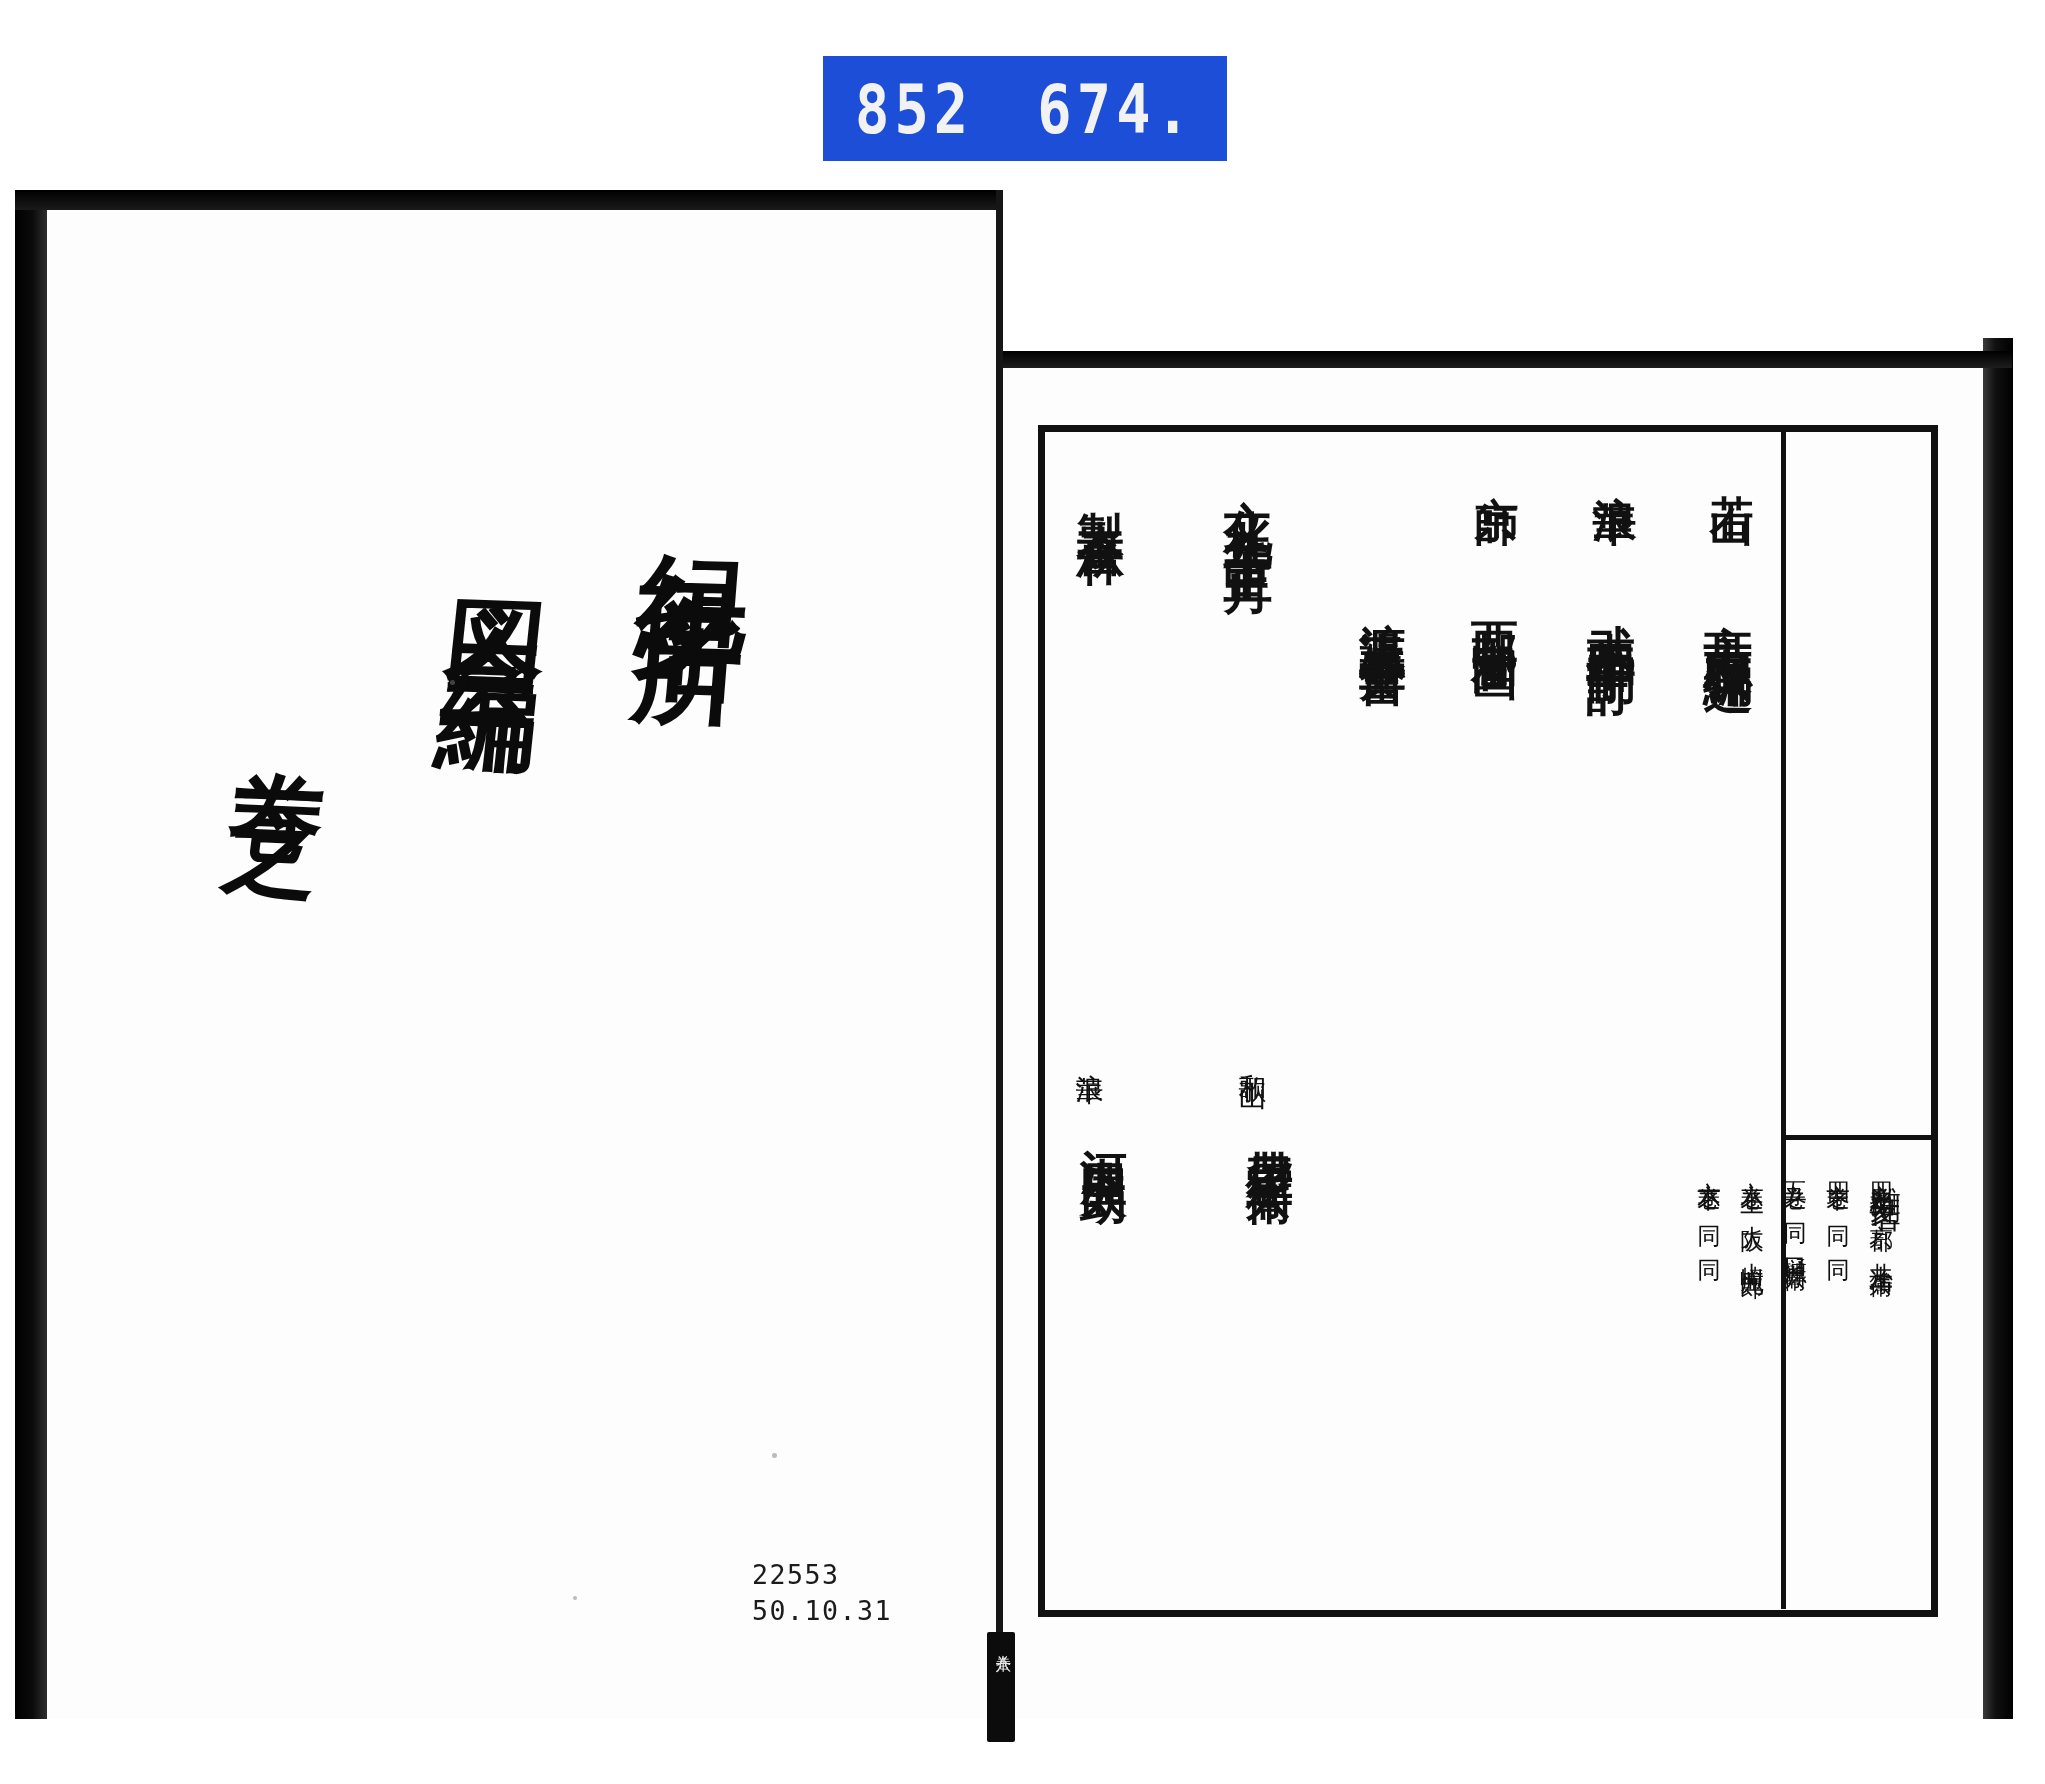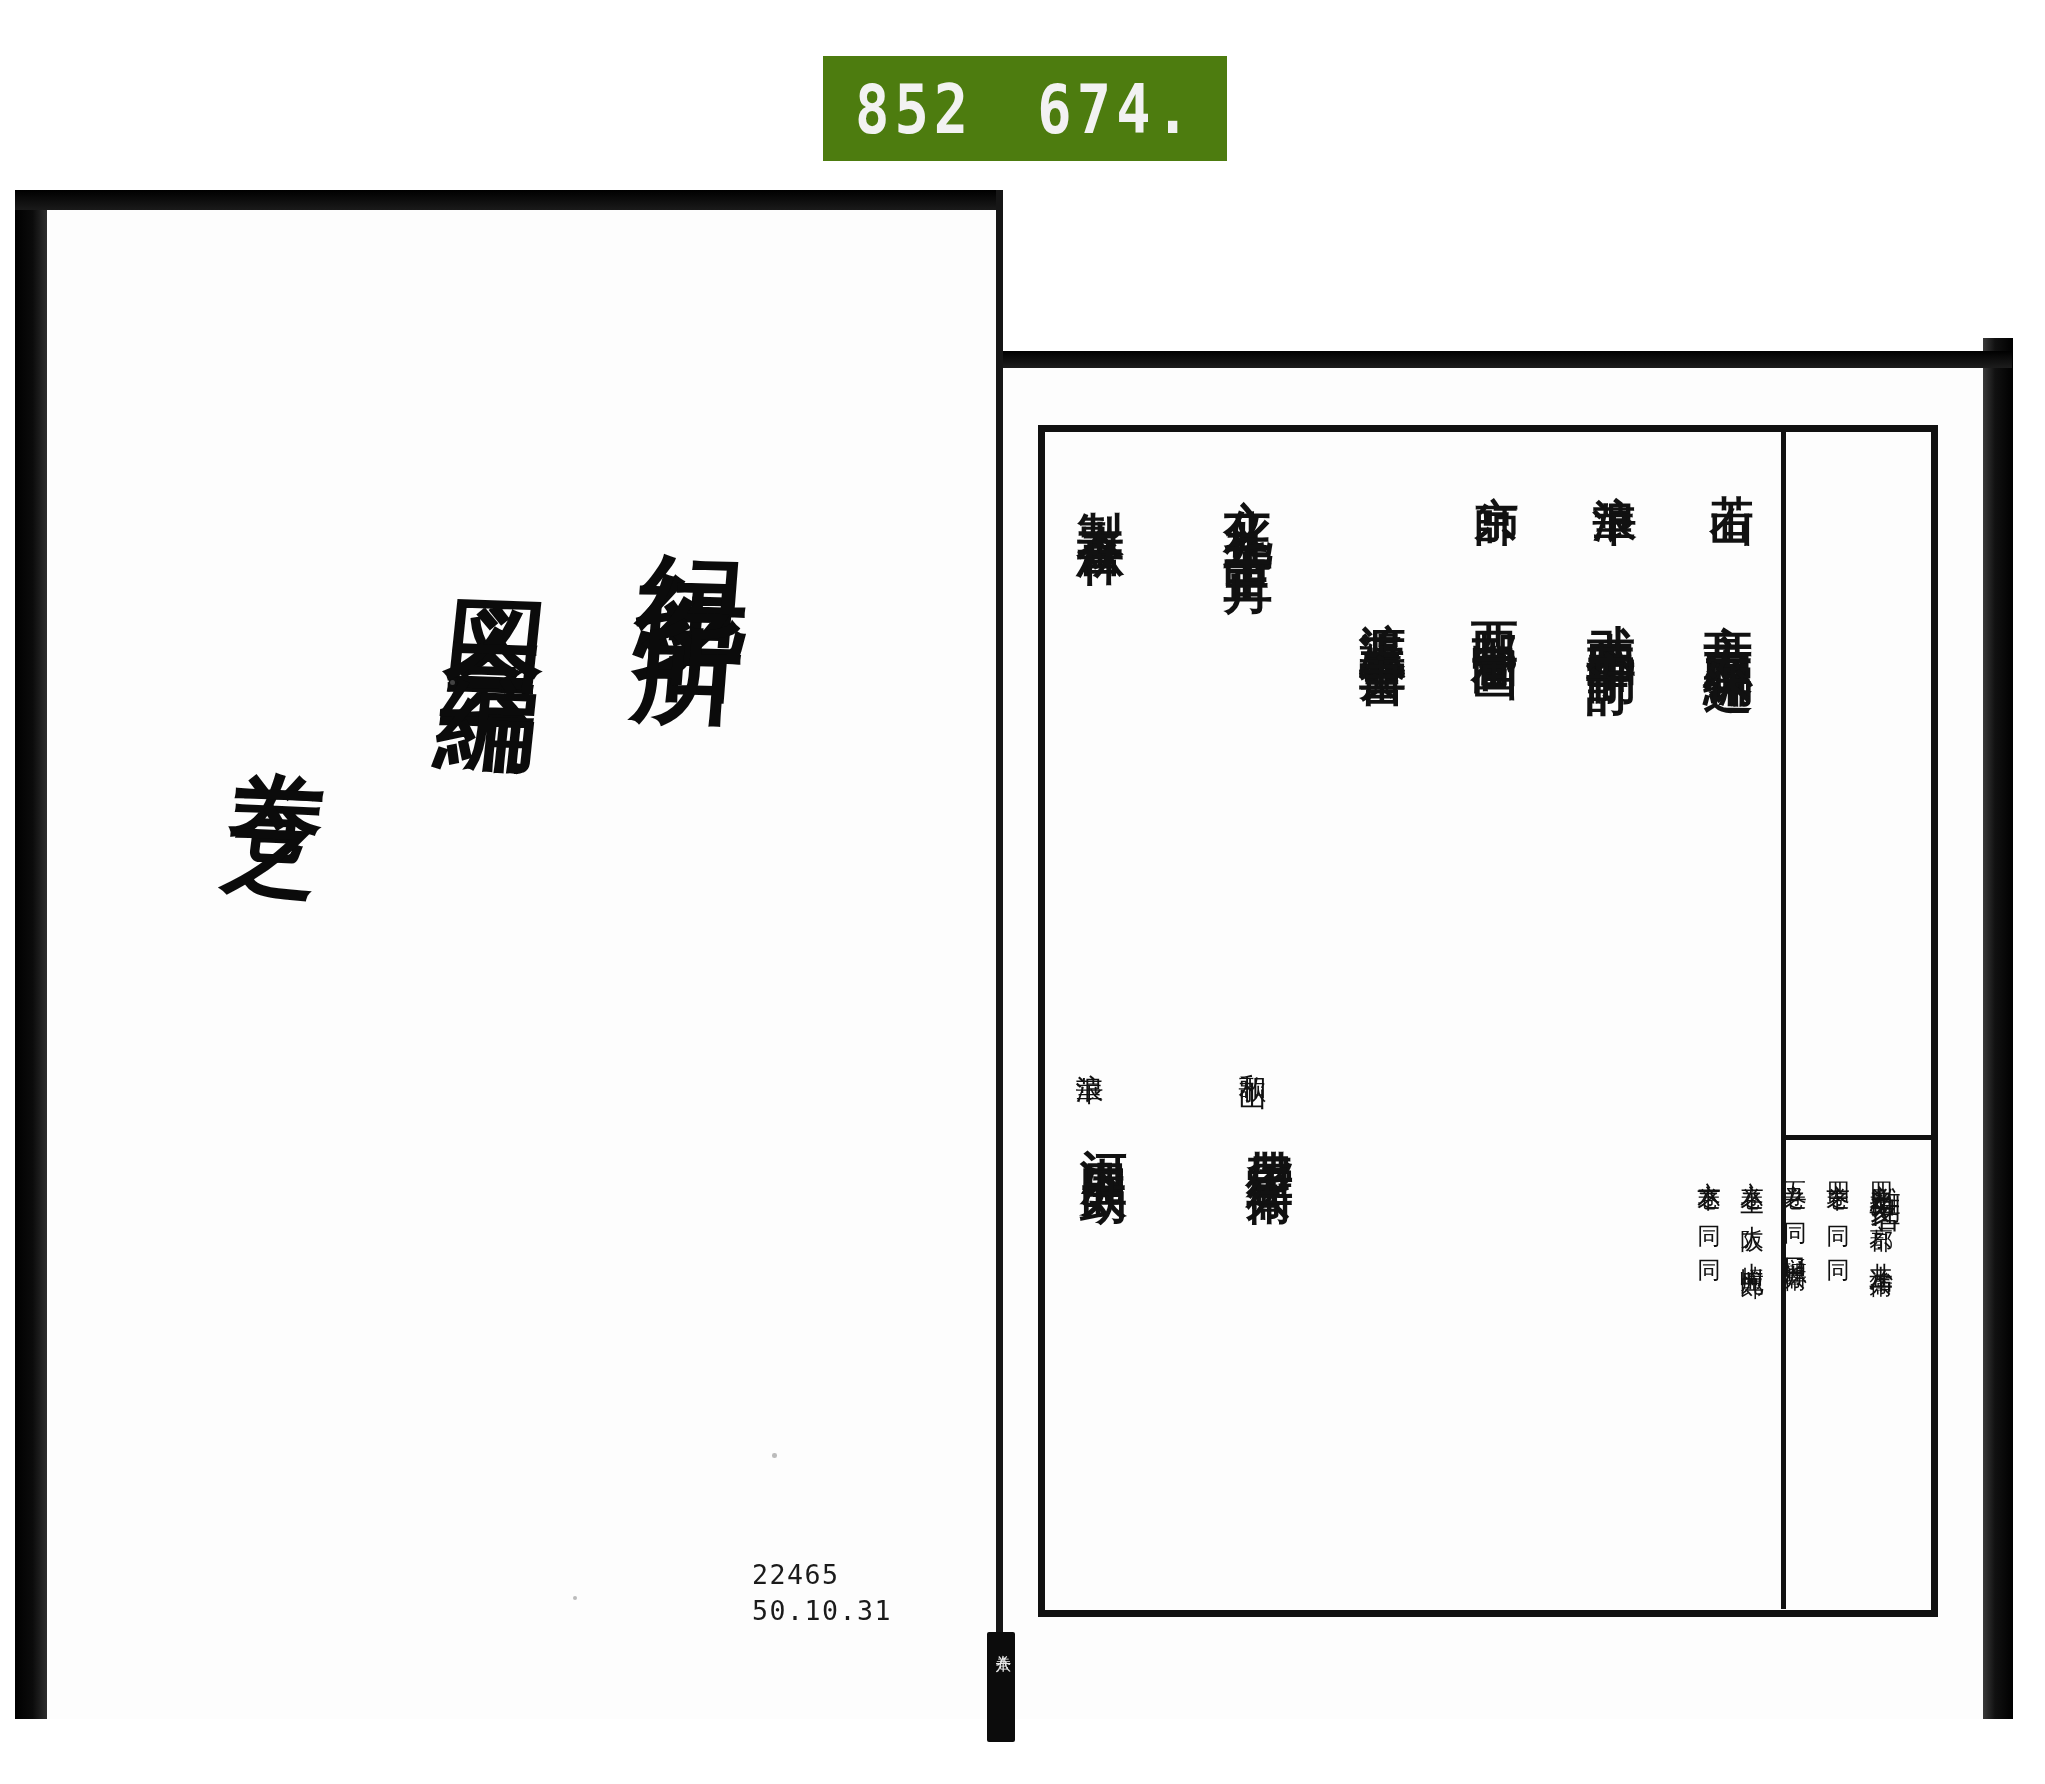--- a/index.html
+++ b/index.html
@@ -22,7 +22,7 @@
     top: 56px;
     width: 404px;
     height: 105px;
-    background: #4d7c0f;
+    background: #1d4ed8;
     display: flex;
     align-items: center;
     justify-content: space-around;

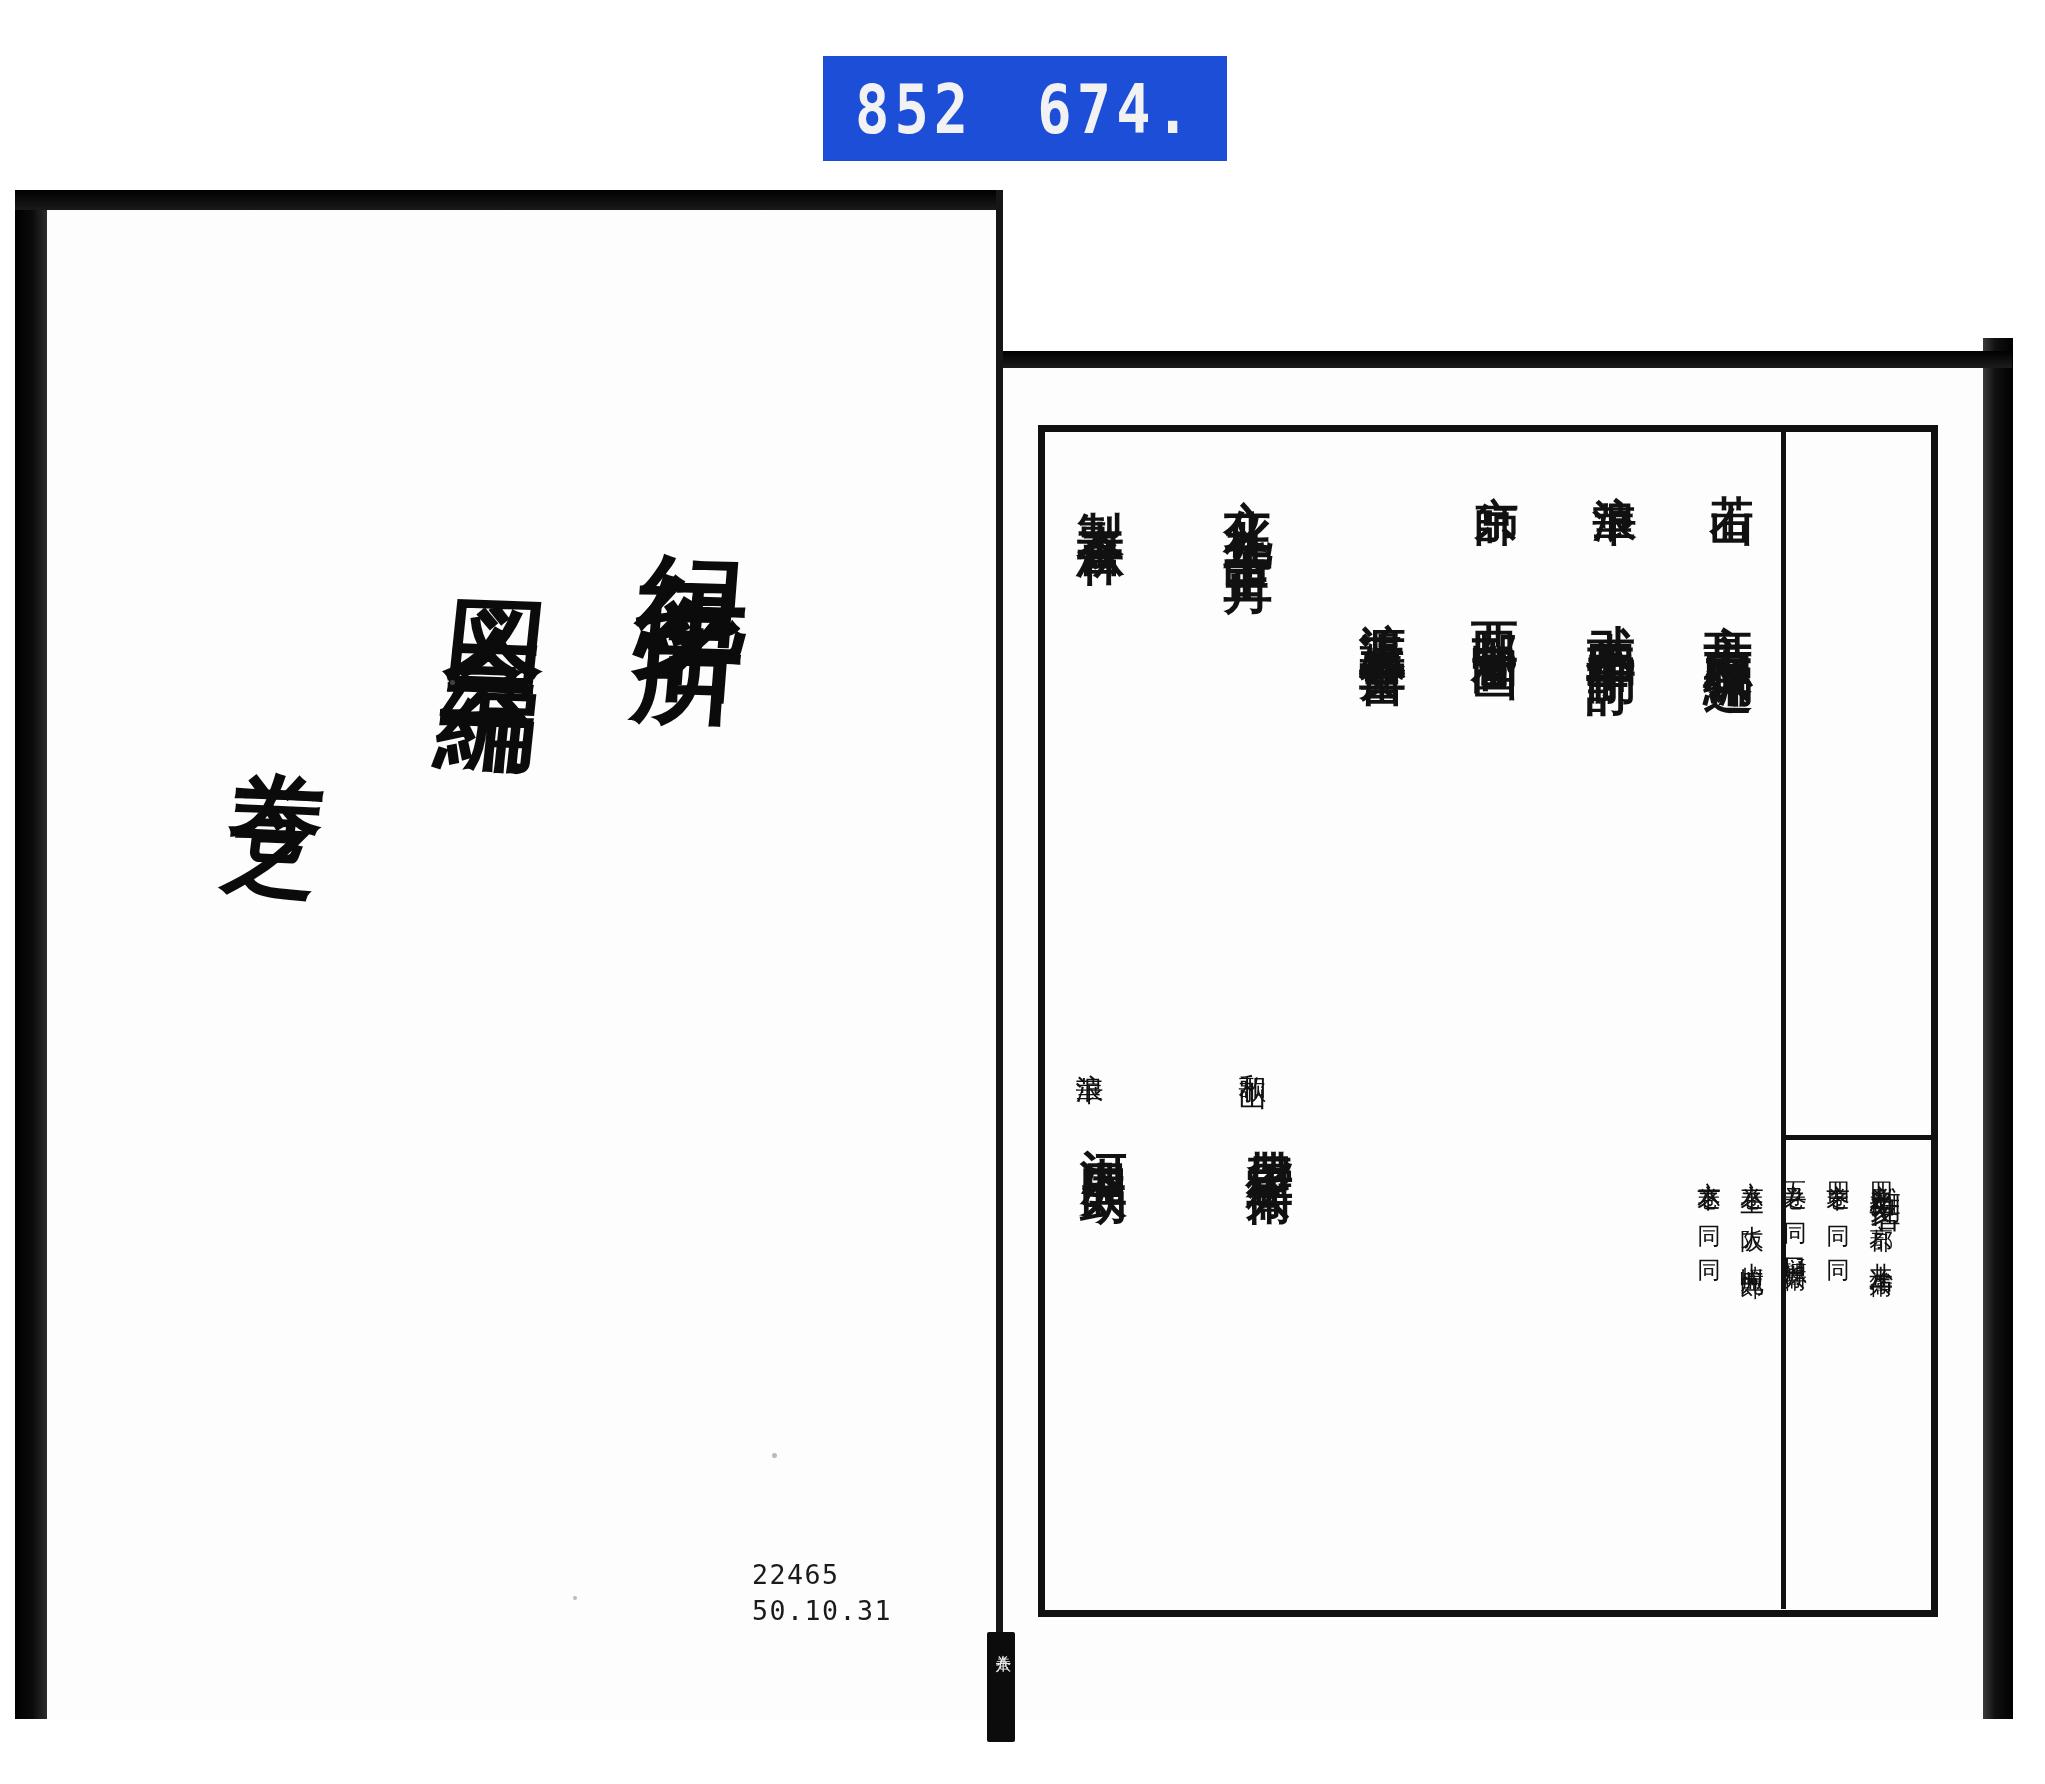--- a/index.html
+++ b/index.html
@@ -274,7 +274,7 @@
   </div>
 
   <div id="accession">
-    <div>22465</div>
+    <div>22553</div>
     <div>50.10.31</div>
   </div>
 

